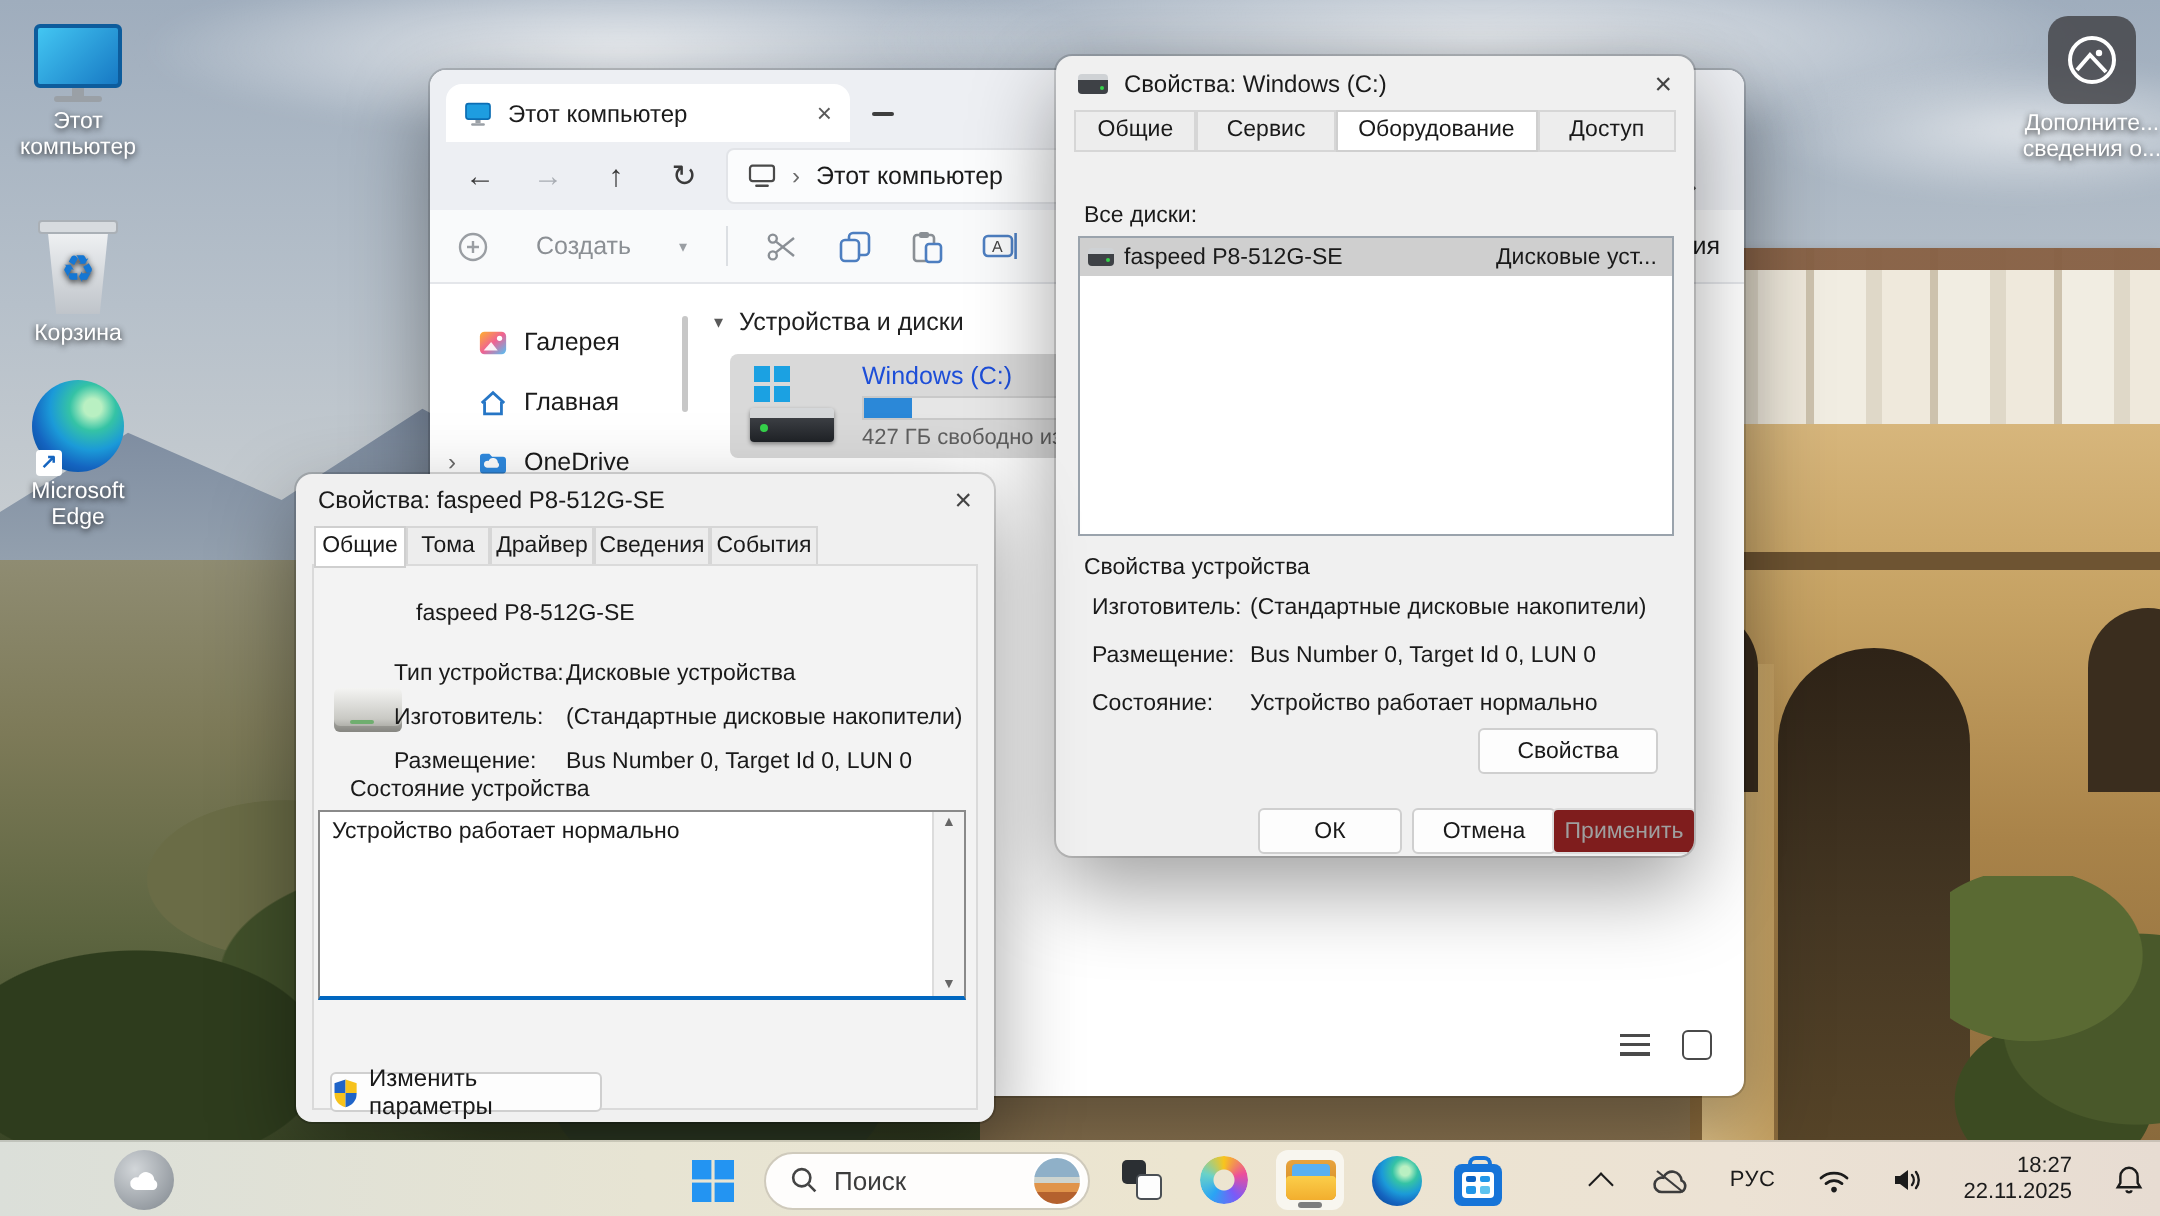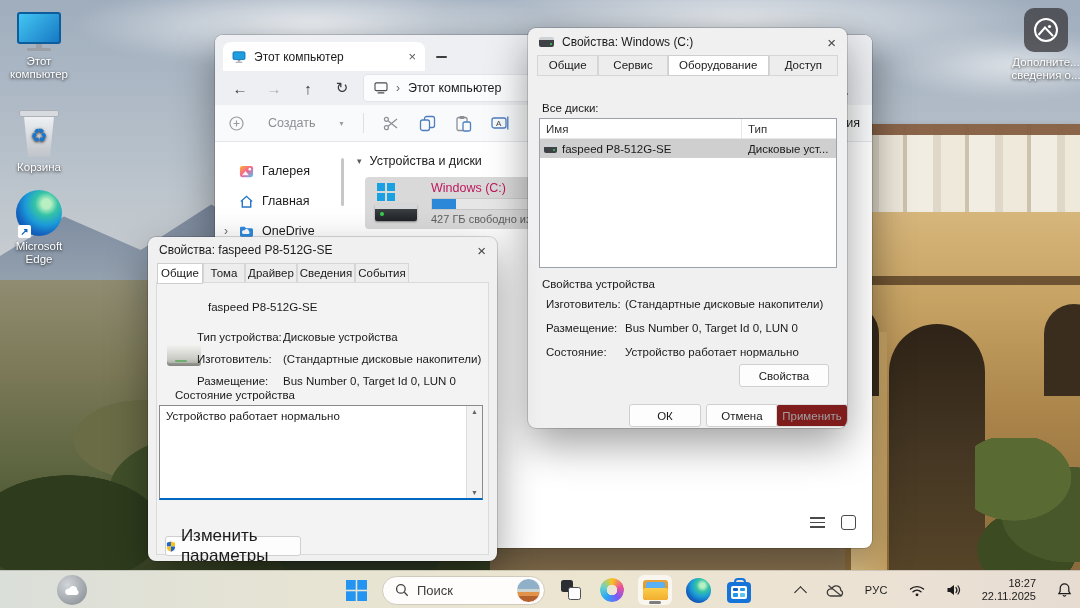--- a/index.html
+++ b/index.html
@@ -410,10 +410,6 @@
   <div class="abs" style="left:14px;top:74px">Все диски:</div>
 
   <div class="dlist">
-    <div class="dlh">
-      <span class="c1">Имя</span>
-      <span class="c2">Тип</span>
-    </div>
     <div class="dlrow">
       <span class="c1">
         <span class="drivemini" style="width:13px;height:9px">

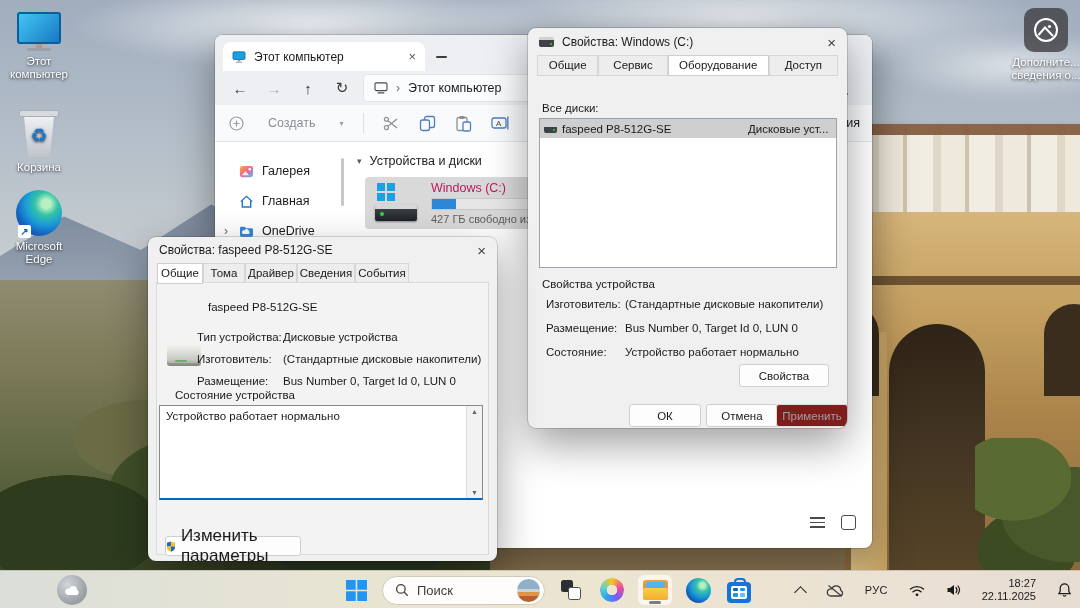--- a/index.html
+++ b/index.html
@@ -96,7 +96,7 @@
       background:linear-gradient(180deg,#d5d7d9 0 5px,#3c3f44 5px,#1f2226);box-shadow:0 1px 2px rgba(0,0,0,.4)}
   .hddled{position:absolute;left:5px;bottom:7px;width:4px;height:4px;border-radius:50%;background:#35d14a}
   .dinfo{display:flex;flex-direction:column;gap:3px}
-  .dname{font-size:12.5px;color:#be185d}
+  .dname{font-size:12.5px;color:#1d4ed8}
   .dbar{width:178px;height:10px;background:#e6e6e6;border:1px solid #c9c9c9}
   .dfill{height:100%;width:24px;background:#2b88d8}
   .dfree{font-size:11px;color:#5f5f5f}

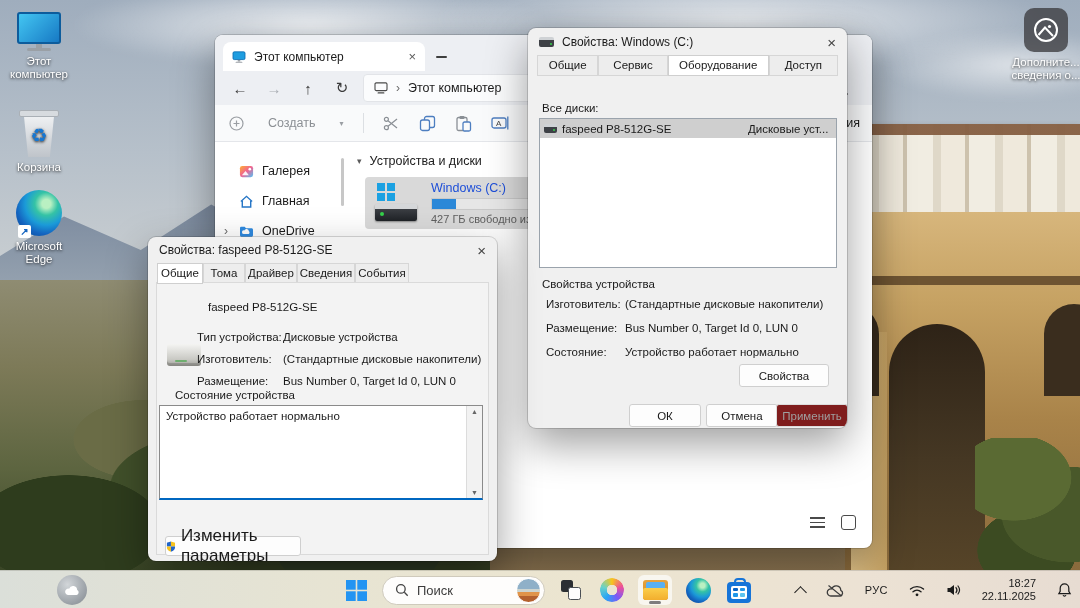--- a/index.html
+++ b/index.html
@@ -499,7 +499,7 @@
         <rect x="7" y="8" width="7" height="8" fill="#1f64c8"></rect>
       </g>
     </svg>
-    <span style="font-size:17px">Изменить параметры</span>
+    <span style="font-size:12px">Изменить параметры</span>
   </div>
 </div>
 

